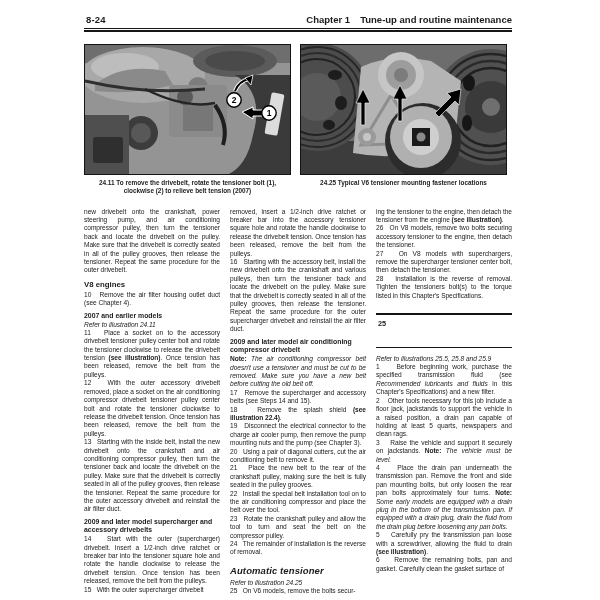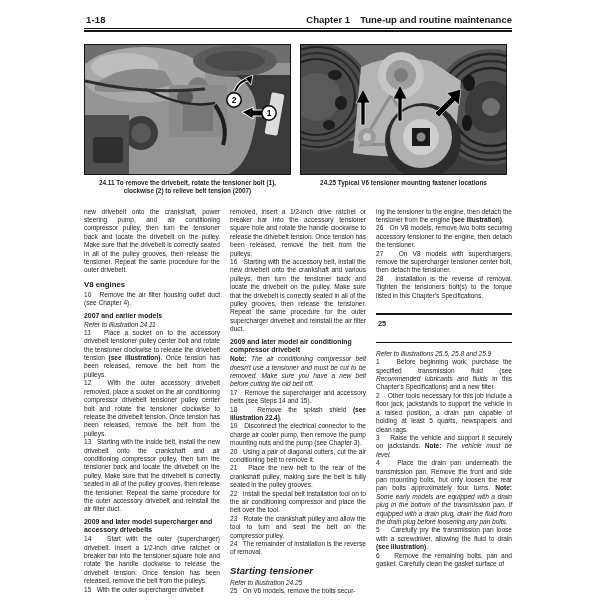--- a/index.html
+++ b/index.html
@@ -39,7 +39,7 @@
 <div class="page">
 
   <div class="hdr">
-    <span class="pagenum">1-18</span>
+    <span class="pagenum">8-24</span>
     <div class="chapline"><span>Chapter 1</span><span class="gap"></span><span>Tune-up and routine maintenance</span></div>
   </div>
   <div class="rules">

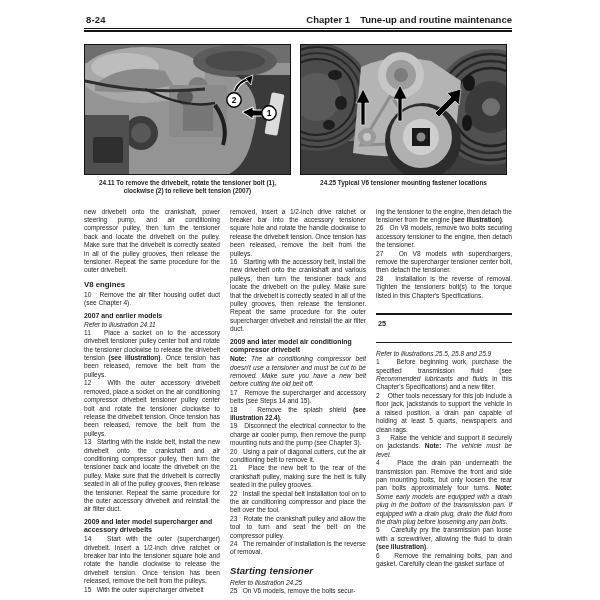--- a/index.html
+++ b/index.html
@@ -30,7 +30,7 @@
   .hsub{font-size:9.5px;font-weight:bold;font-style:italic;margin:8px 0 3px;letter-spacing:.1px;}
   .section{margin:13px 0 7px;}
   .sec-rule{height:1.5px;background:#151515;}
-  .sec-body{display:flex;padding:4px 0 14px 2px;font-size:7.3px;font-weight:bold;line-height:9.2px;}
+  .sec-body{display:flex;padding:4px 0 14px 2px;font-size:7.3px;font-weight:bold;line-height:9.2px;flex-direction:column;}
   .sec-num{flex:0 0 14px;} 
 </style>
 </head>

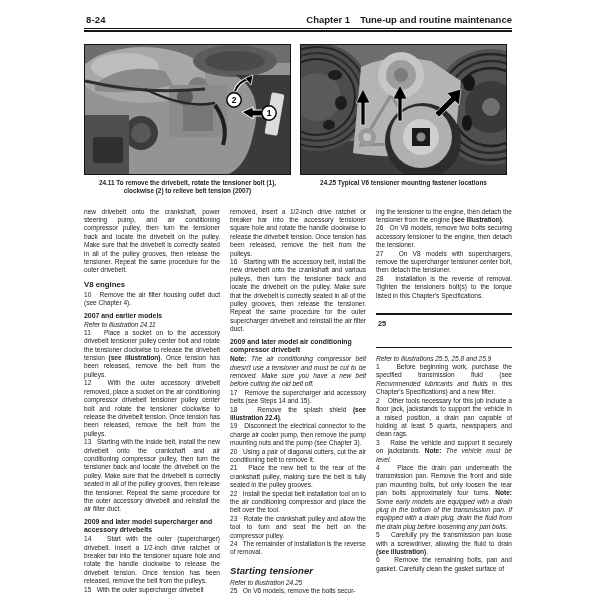--- a/index.html
+++ b/index.html
@@ -171,7 +171,7 @@
         <div class="para"><span>22&nbsp;&nbsp;&nbsp;Install the special belt installation tool on to the air conditioning compressor and place the belt over the tool.</span></div>
         <div class="para"><span>23&nbsp;&nbsp;&nbsp;Rotate the crankshaft pulley and allow the tool to turn and seat the belt on the compressor pulley.</span></div>
         <div class="para"><span>24&nbsp;&nbsp;&nbsp;The remainder of installation is the reverse of removal.</span></div>
-        <div class="hsub">Starting tensioner</div>
+        <div class="hsub">Automatic tensioner</div>
         <div class="ref">Refer to illustration 24.25</div>
         <div class="para"><span>25&nbsp;&nbsp;&nbsp;On V6 models, remove the bolts secur-</span></div>
       </div>

